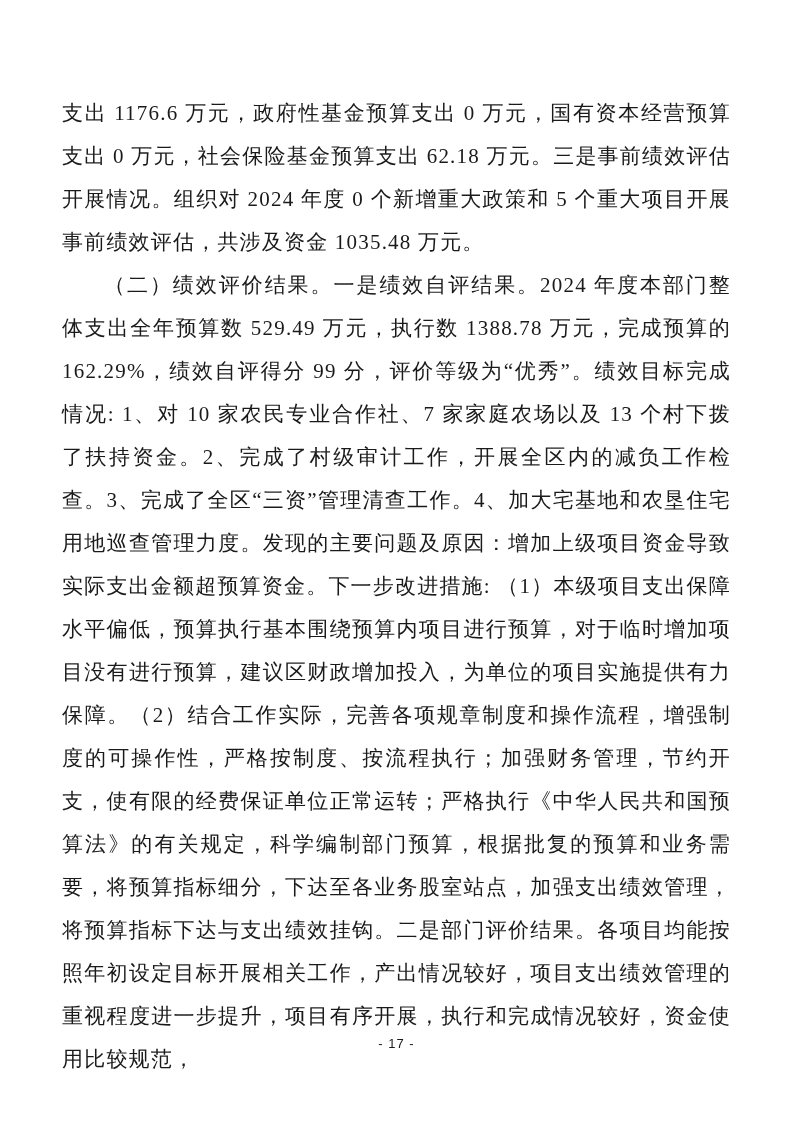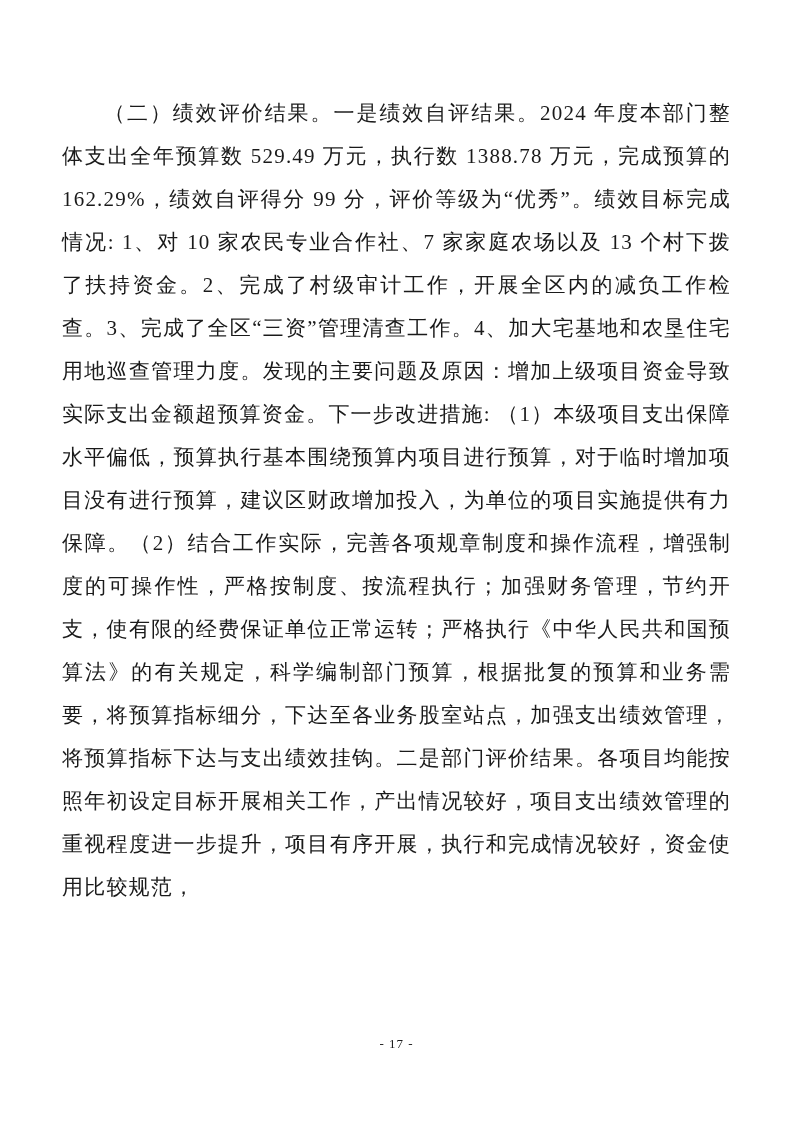--- a/index.html
+++ b/index.html
@@ -54,6 +54,7 @@
 <div class="page">
   <div class="content">
 
+    <p class="para"><span>支出 1176.6 万元，政府性基金预算支出 0 万元，国有资本经营预算支出 0 万元，社会保险基金预算支出 62.18 万元。三是事前绩效评估开展情况。组织对 2024 年度 0 个新增重大政策和 5 个重大项目开展事前绩效评估，共涉及资金 1035.48 万元。</span></p>
 
     <p class="para indent"><span class="seg-bold">（二）绩效评价结果。</span><span>一是绩效自评结果。2024 年度本部门整体支出全年预算数 529.49 万元，执行数 1388.78 万元，完成预算的 162.29%，绩效自评得分 99 分，评价等级为“优秀”。绩效目标完成情况: 1、对 10 家农民专业合作社、7 家家庭农场以及 13 个村下拨了扶持资金。2、完成了村级审计工作，开展全区内的减负工作检查。3、完成了全区“三资”管理清查工作。4、加大宅基地和农垦住宅用地巡查管理力度。发现的主要问题及原因：增加上级项目资金导致实际支出金额超预算资金。下一步改进措施: （1）本级项目支出保障水平偏低，预算执行基本围绕预算内项目进行预算，对于临时增加项目没有进行预算，建议区财政增加投入，为单位的项目实施提供有力保障。（2）结合工作实际，完善各项规章制度和操作流程，增强制度的可操作性，严格按制度、按流程执行；加强财务管理，节约开支，使有限的经费保证单位正常运转；严格执行《中华人民共和国预算法》的有关规定，科学编制部门预算，根据批复的预算和业务需要，将预算指标细分，下达至各业务股室站点，加强支出绩效管理，将预算指标下达与支出绩效挂钩。二是部门评价结果。各项目均能按照年初设定目标开展相关工作，产出情况较好，项目支出绩效管理的重视程度进一步提升，项目有序开展，执行和完成情况较好，资金使用比较规范，</span></p>
 

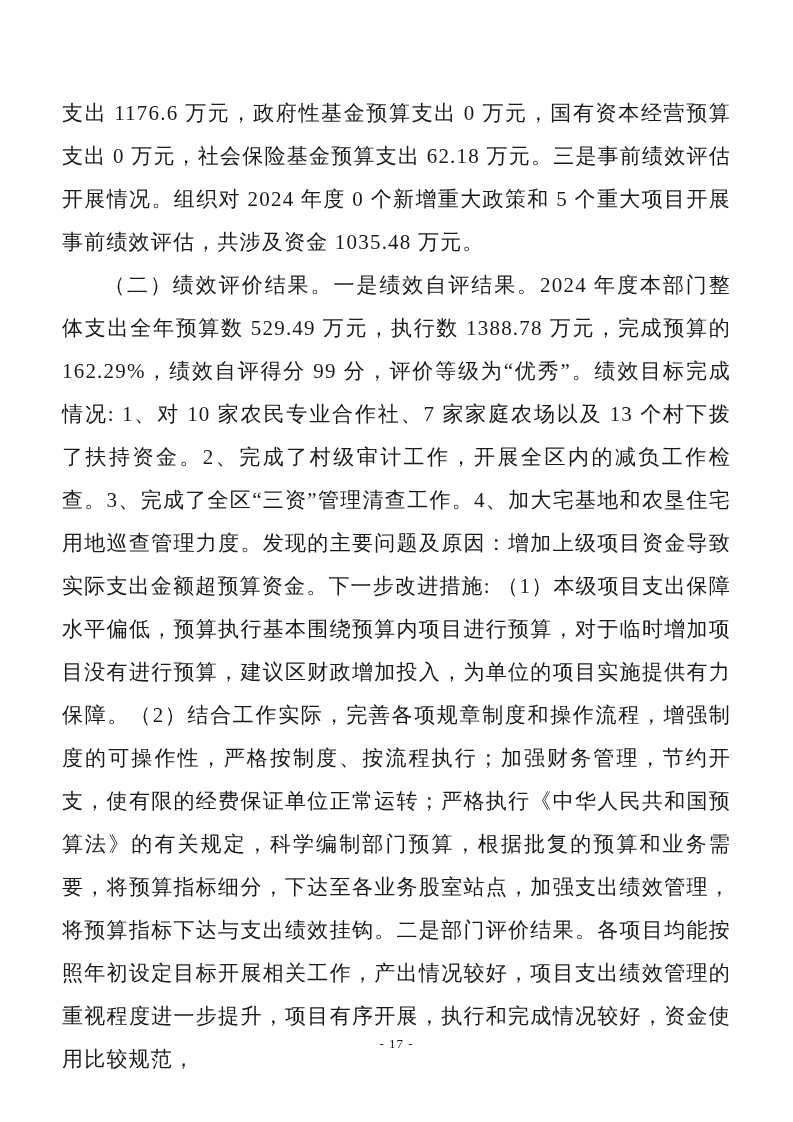--- a/index.html
+++ b/index.html
@@ -45,7 +45,7 @@
     font-size: 13px;
     letter-spacing: 1px;
     color: #1a1a1a;
-    font-family: Liberation Serif, serif;
+    font-family: Liberation Sans, sans-serif;
   }
 </style>
 </head>

